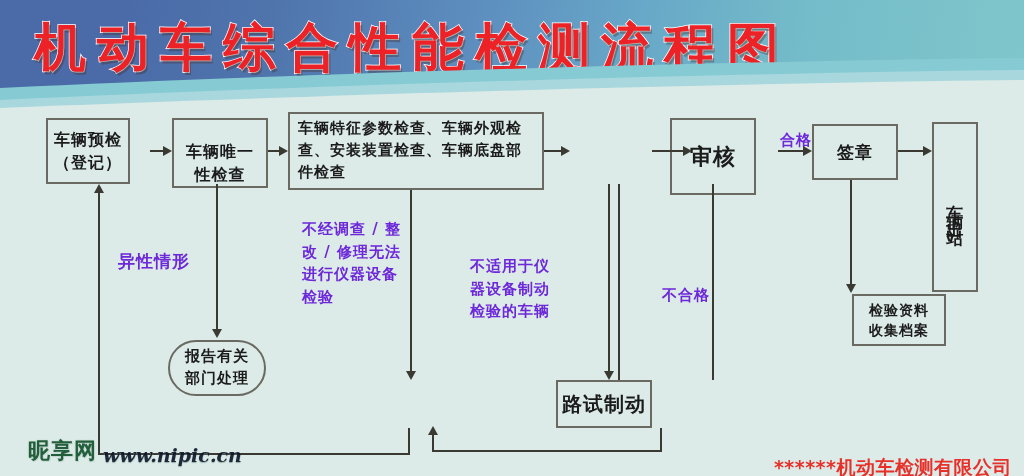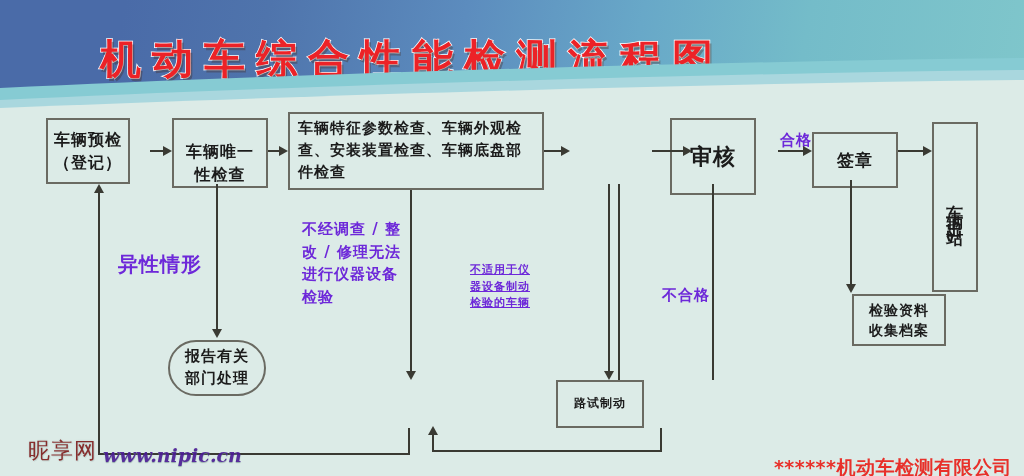--- a/index.html
+++ b/index.html
@@ -16,10 +16,10 @@
   }
   .banner-inner{position:absolute;inset:0;}
   .title{
-    position:absolute;left:0;top:11px;width:824px;height:96px;
+    position:absolute;left:0;top:0;width:824px;height:96px;
     display:flex;align-items:center;justify-content:center;
     font-family:"DejaVu Sans","Liberation Sans",sans-serif;
-    font-weight:bold;font-size:41px;letter-spacing:11px;
+    font-weight:bold;font-size:52px;letter-spacing:11px;
     color:#ec2227;
     -webkit-text-stroke:1.5px #ffffff;
     paint-order:stroke fill;

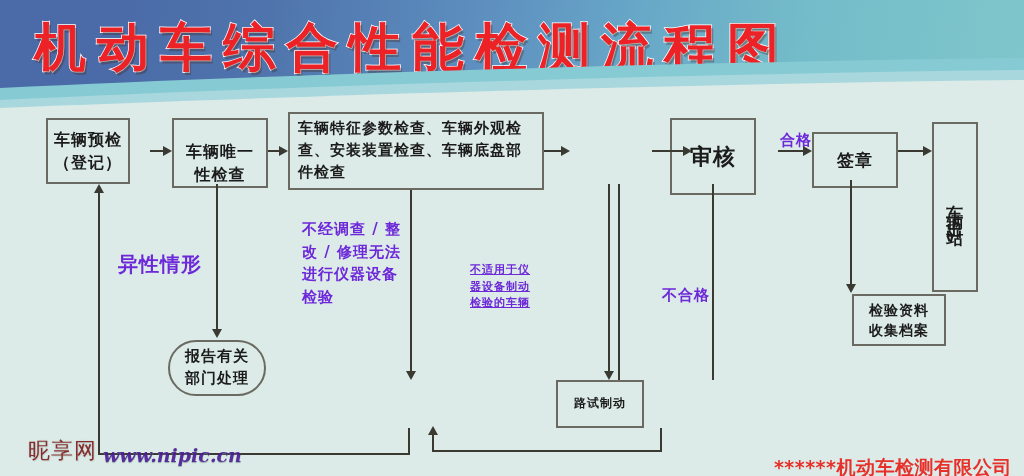--- a/index.html
+++ b/index.html
@@ -123,7 +123,7 @@
     <span>审核</span>
   </div>
 
-  <div class="node" style="left:812px;top:132px;width:86px;height:56px;font-size:17px;text-align:center;">
+  <div class="node" style="left:812px;top:124px;width:86px;height:56px;font-size:17px;text-align:center;">
     <span>签章</span>
   </div>
 

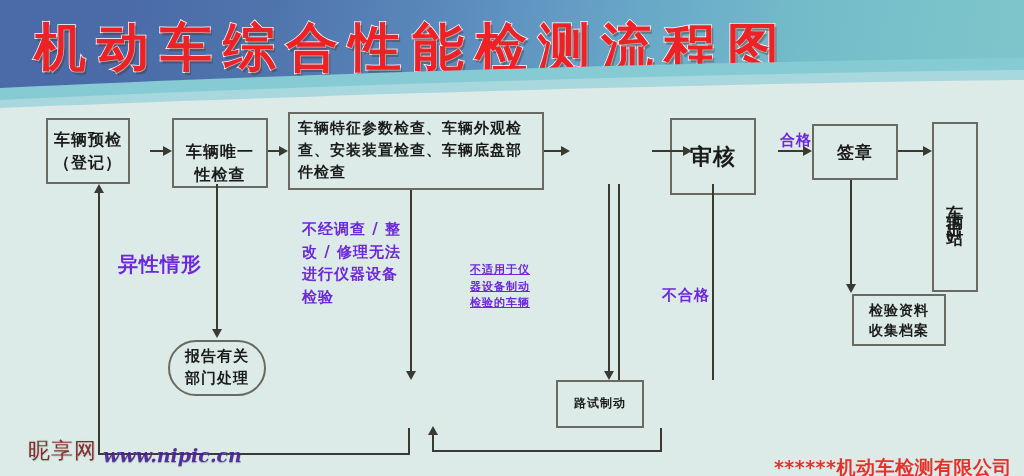--- a/index.html
+++ b/index.html
@@ -146,7 +146,7 @@
     <span>路试制动</span>
   </div>
 
-  <div class="label" style="left:118px;top:249px;font-size:20px;">异性情形</div>
+  <div class="label" style="left:118px;top:249px;font-size:17px;">异性情形</div>
 
   <div class="label" style="left:262px;top:218px;font-size:15px;margin-left:40px;">不经调查 / 整
 改 / 修理无法

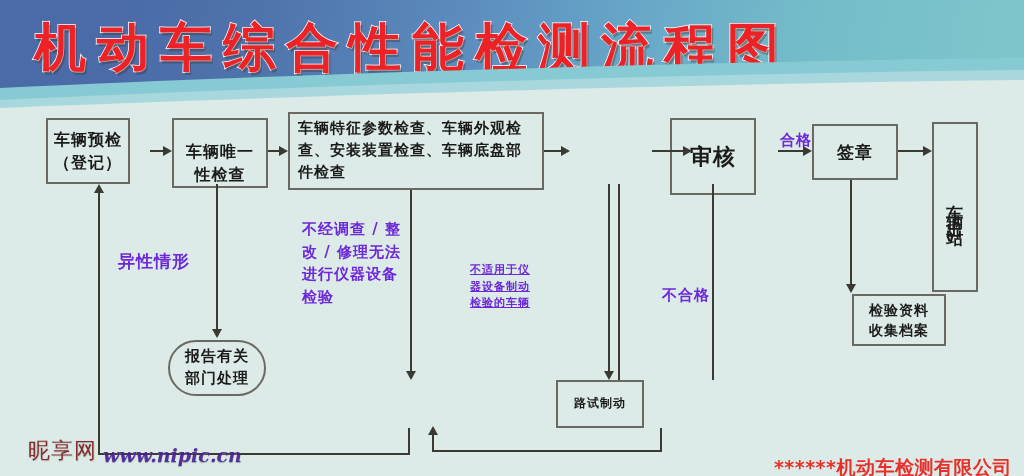--- a/index.html
+++ b/index.html
@@ -153,7 +153,7 @@
 进行仪器设备
 检验</div>
 
-  <div class="label" style="left:470px;top:262px;font-size:11px;text-decoration:underline;">不适用于仪
+  <div class="label" style="left:470px;top:255px;font-size:15px;">不适用于仪
 器设备制动
 检验的车辆</div>
 

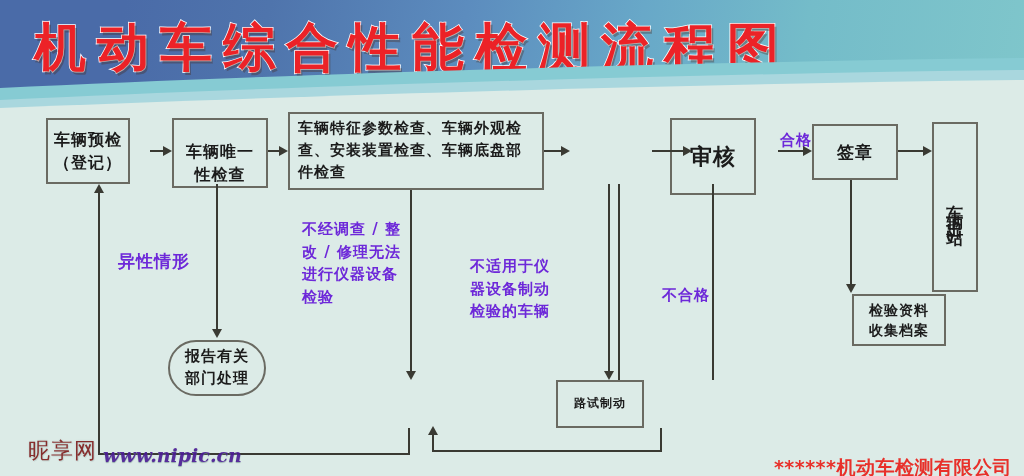--- a/index.html
+++ b/index.html
@@ -142,7 +142,7 @@
   </div>
 
 
-  <div class="node" style="left:556px;top:380px;width:88px;height:48px;font-size:12px;">
+  <div class="node" style="left:556px;top:380px;width:96px;height:48px;font-size:20px;">
     <span>路试制动</span>
   </div>
 

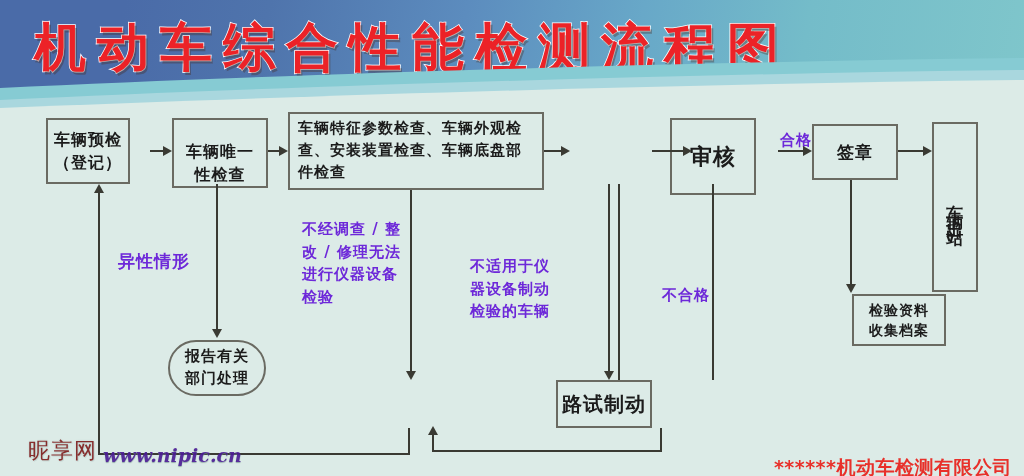--- a/index.html
+++ b/index.html
@@ -61,7 +61,7 @@
     opacity:.92;
   }
   .wm-logo{
-    font-size:22px;font-weight:normal;color:#7f1d1d;letter-spacing:1px;
+    font-size:22px;font-weight:bold;color:#14532d;letter-spacing:1px;
     text-shadow:0 0 2px #b6c9c6,1px 1px 0 #c9dad6;
     font-family:"DejaVu Sans","Liberation Sans",sans-serif;
     text-align:right;

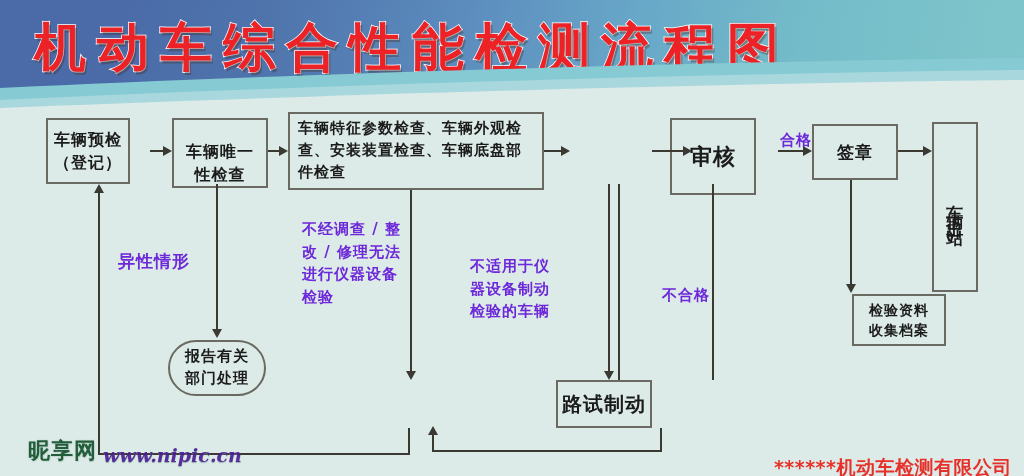--- a/index.html
+++ b/index.html
@@ -67,7 +67,7 @@
     text-align:right;
   }
   .wm-url{
-    font-style:italic;font-size:19px;font-weight:bold;color:#4c1d95;
+    font-style:italic;font-size:19px;font-weight:bold;color:#0f172a;
     text-shadow:0 1px 1px rgba(120,150,148,.8);
     font-family:"DejaVu Serif","Liberation Serif",serif;
   }

